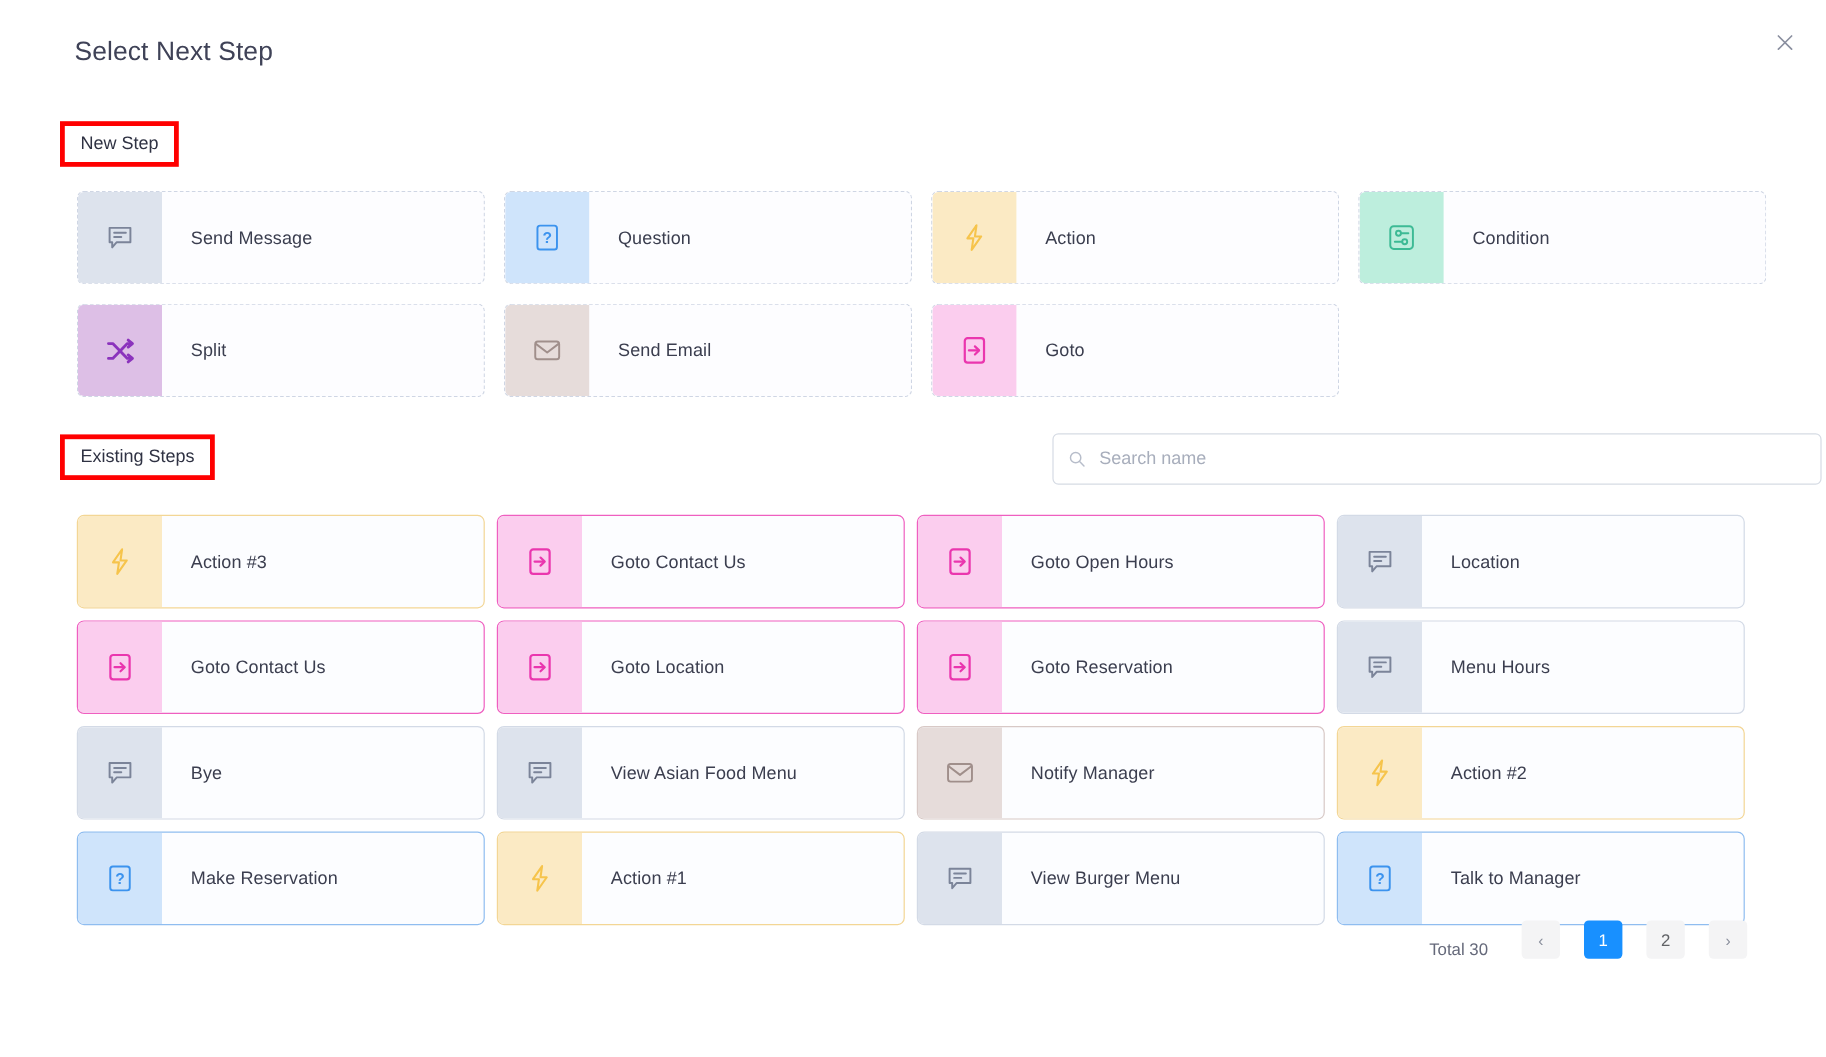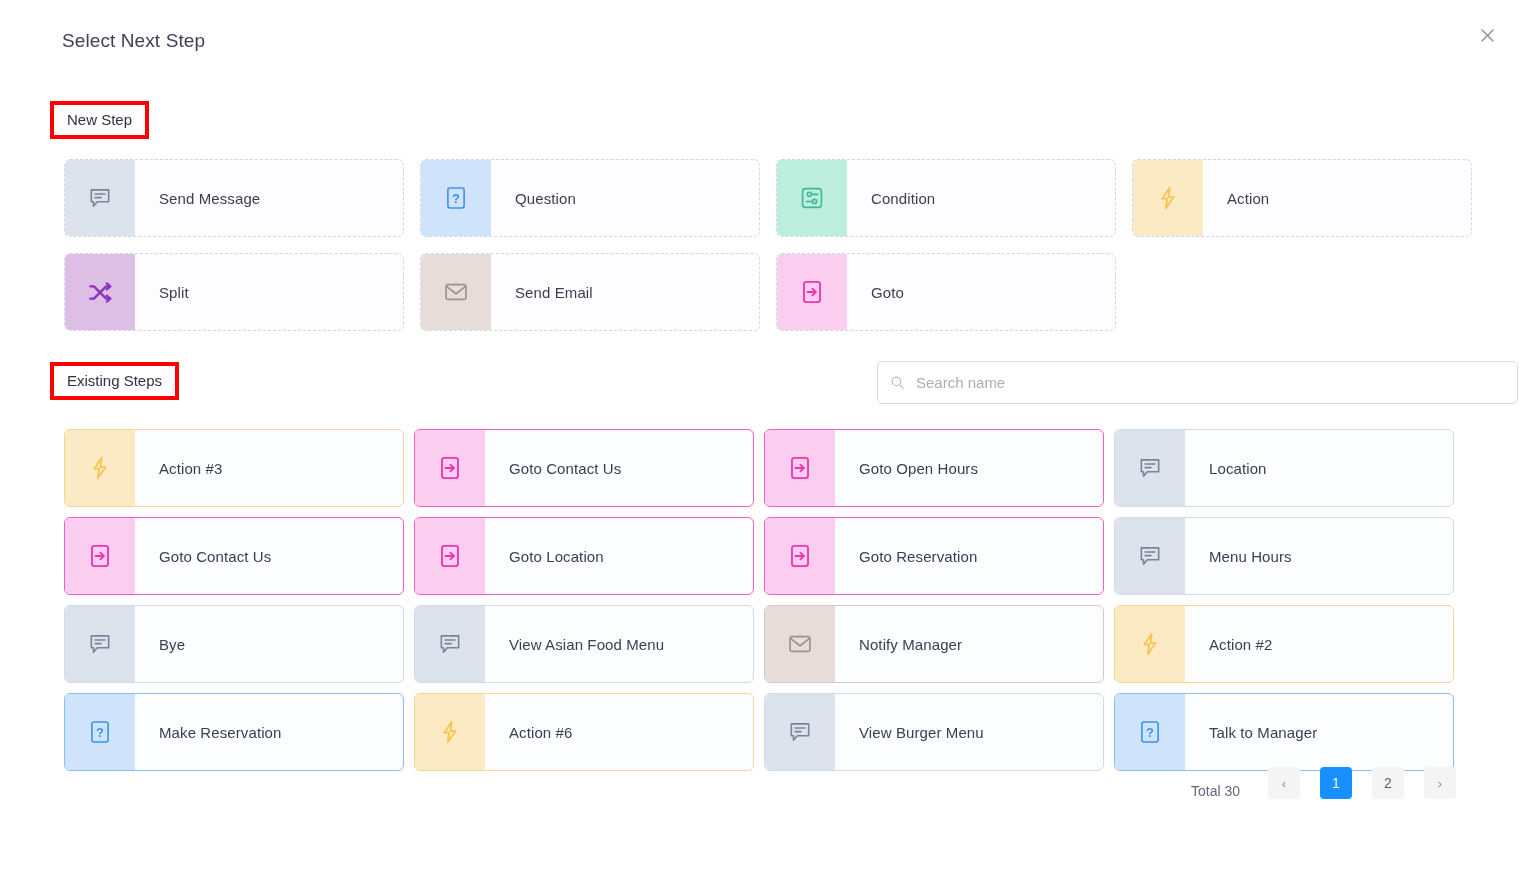--- a/index.html
+++ b/index.html
@@ -25,7 +25,7 @@
     position: absolute;
     left: 62px;
     top: 30px;
-    font-size: 19px;
+    font-size: 22px;
     color: #3f4257;
     letter-spacing: 0.1px;
   }

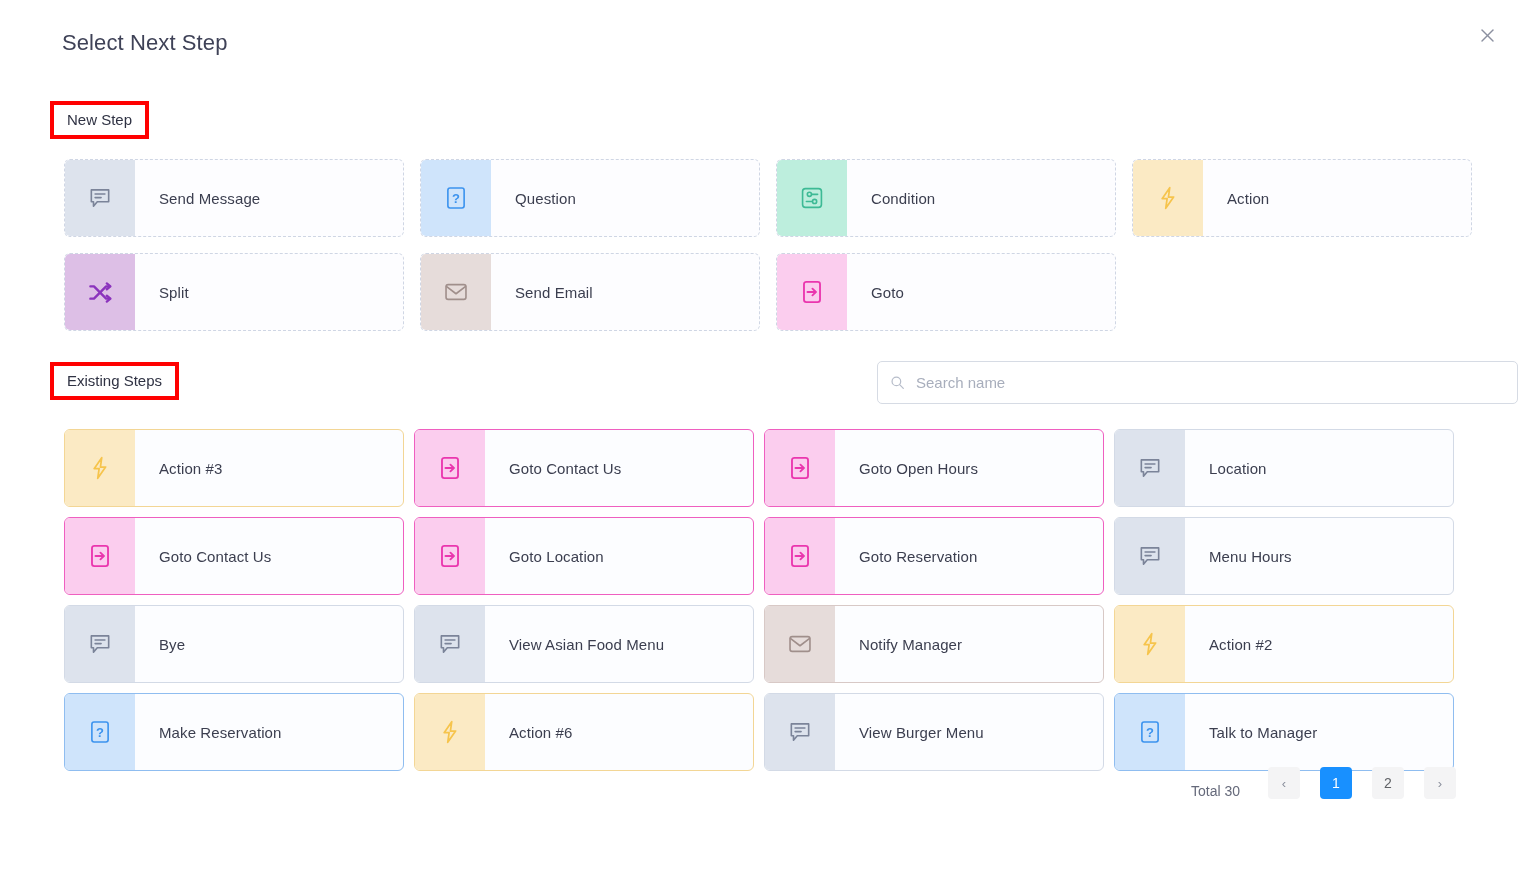--- a/index.html
+++ b/index.html
@@ -231,6 +231,14 @@
         </div>
         <div class="card-label">Question</div>
       </div>
+      <div class="card new t-action">
+        <div class="card-icon">
+          <svg class="glyph" width="26" height="26" viewBox="0 0 24 24" fill="none" stroke="currentColor" stroke-width="1.6" stroke-linejoin="round" stroke-linecap="round">
+            <path d="M13.6 2.5 6.6 12.6h4.6l-1.3 8.9 7.3-10.4h-4.8z"></path>
+          </svg>
+        </div>
+        <div class="card-label">Action</div>
+      </div>
       <div class="card new t-condition">
         <div class="card-icon">
           <svg class="glyph" width="26" height="26" viewBox="0 0 24 24" fill="none" stroke="currentColor" stroke-width="1.5" stroke-linecap="round">
@@ -242,14 +250,6 @@
           </svg>
         </div>
         <div class="card-label">Condition</div>
-      </div>
-      <div class="card new t-action">
-        <div class="card-icon">
-          <svg class="glyph" width="26" height="26" viewBox="0 0 24 24" fill="none" stroke="currentColor" stroke-width="1.6" stroke-linejoin="round" stroke-linecap="round">
-            <path d="M13.6 2.5 6.6 12.6h4.6l-1.3 8.9 7.3-10.4h-4.8z"></path>
-          </svg>
-        </div>
-        <div class="card-label">Action</div>
       </div>
       <div class="card new t-split">
         <div class="card-icon">

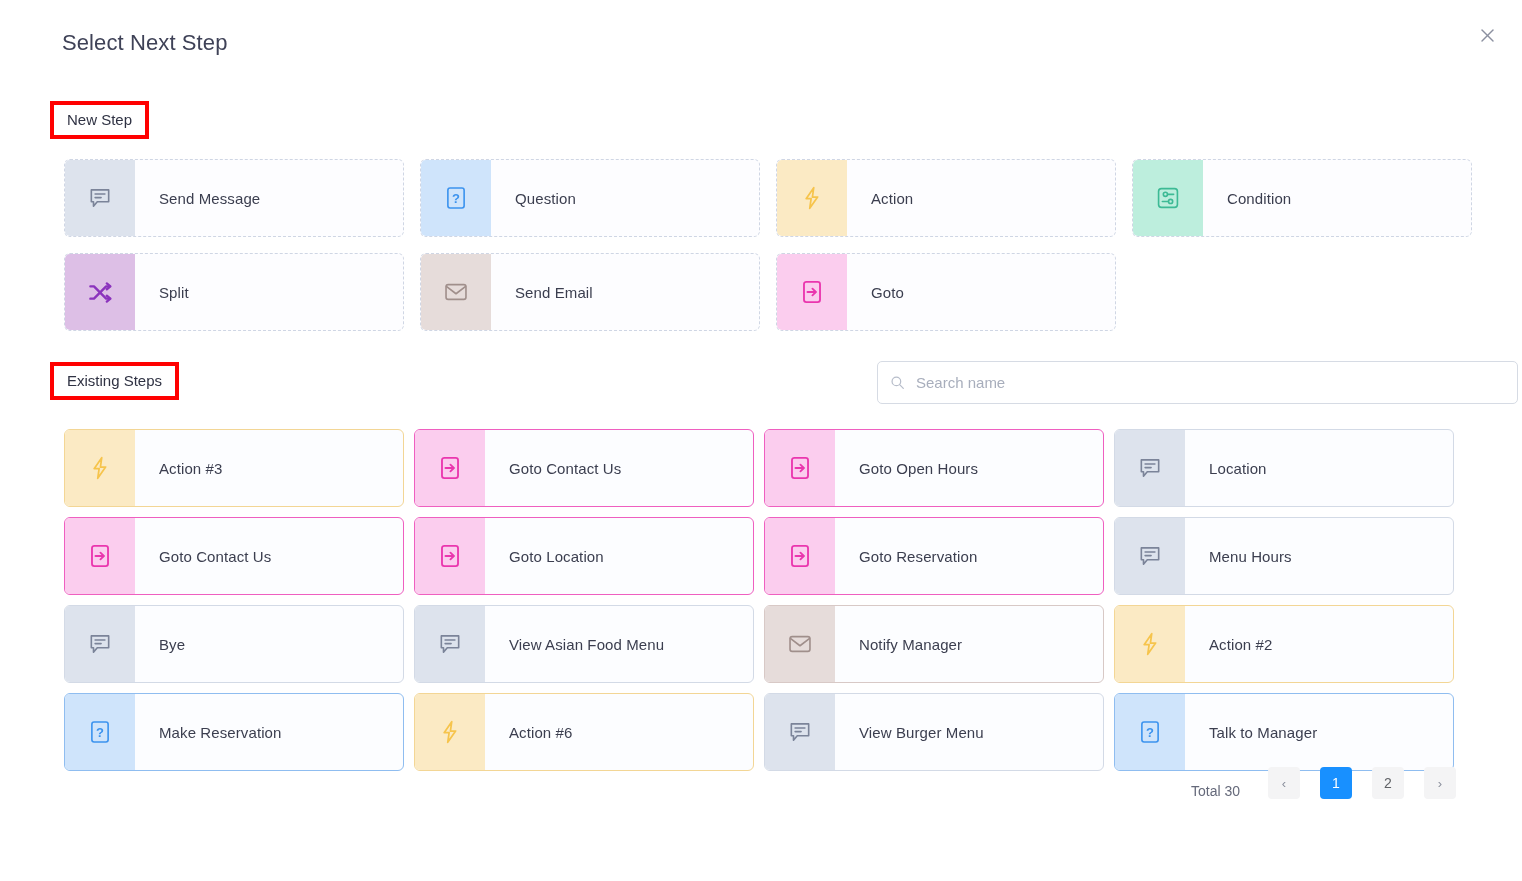--- a/index.html
+++ b/index.html
@@ -428,7 +428,7 @@
             <path d="M13.6 2.5 6.6 12.6h4.6l-1.3 8.9 7.3-10.4h-4.8z"></path>
           </svg>
         </div>
-        <div class="card-label">Action #6</div>
+        <div class="card-label">Action #1</div>
       </div>
       <div class="card existing t-message">
         <div class="card-icon">

